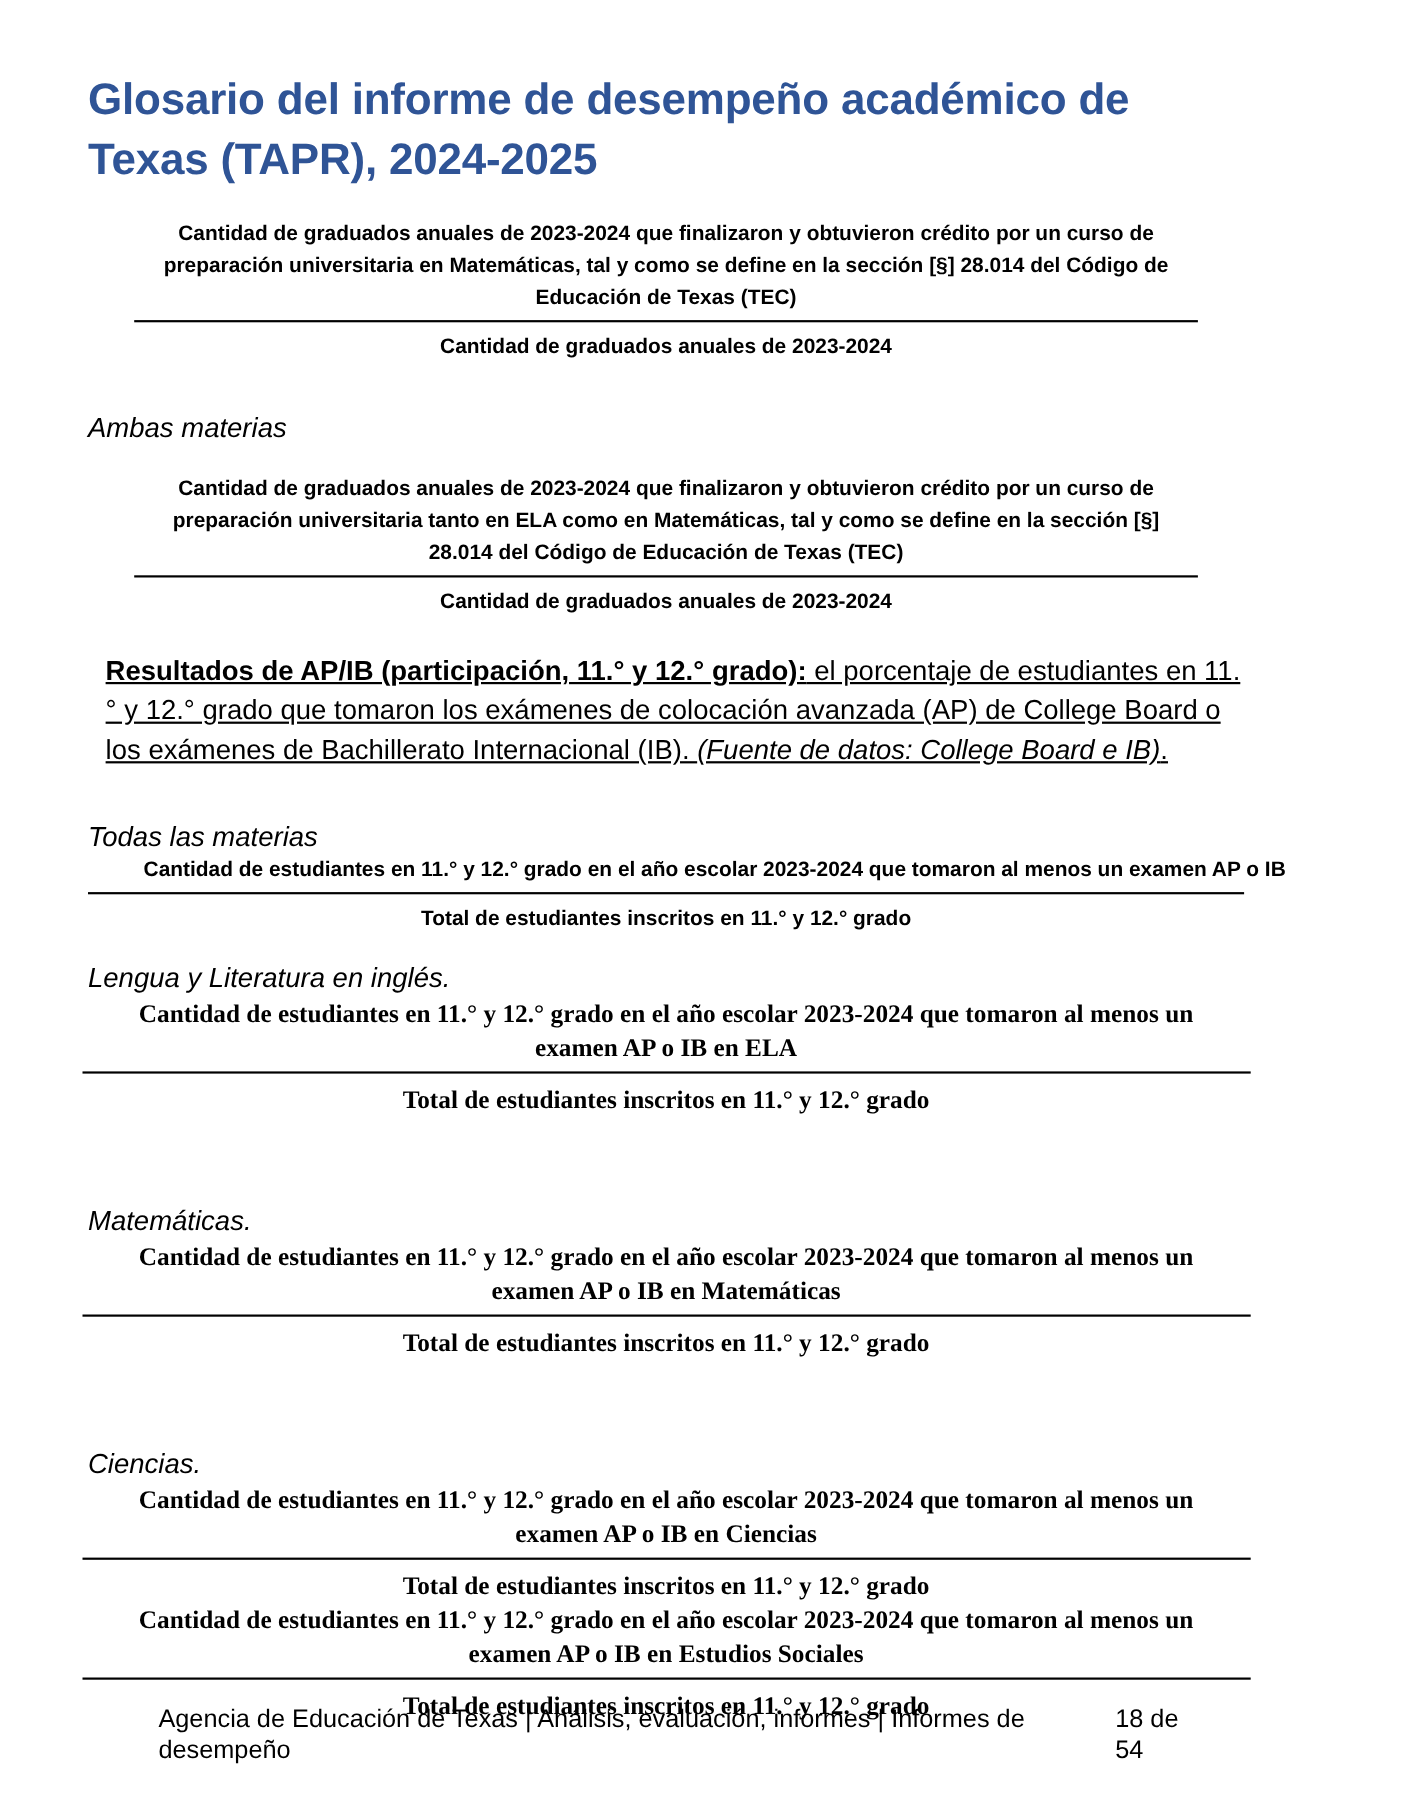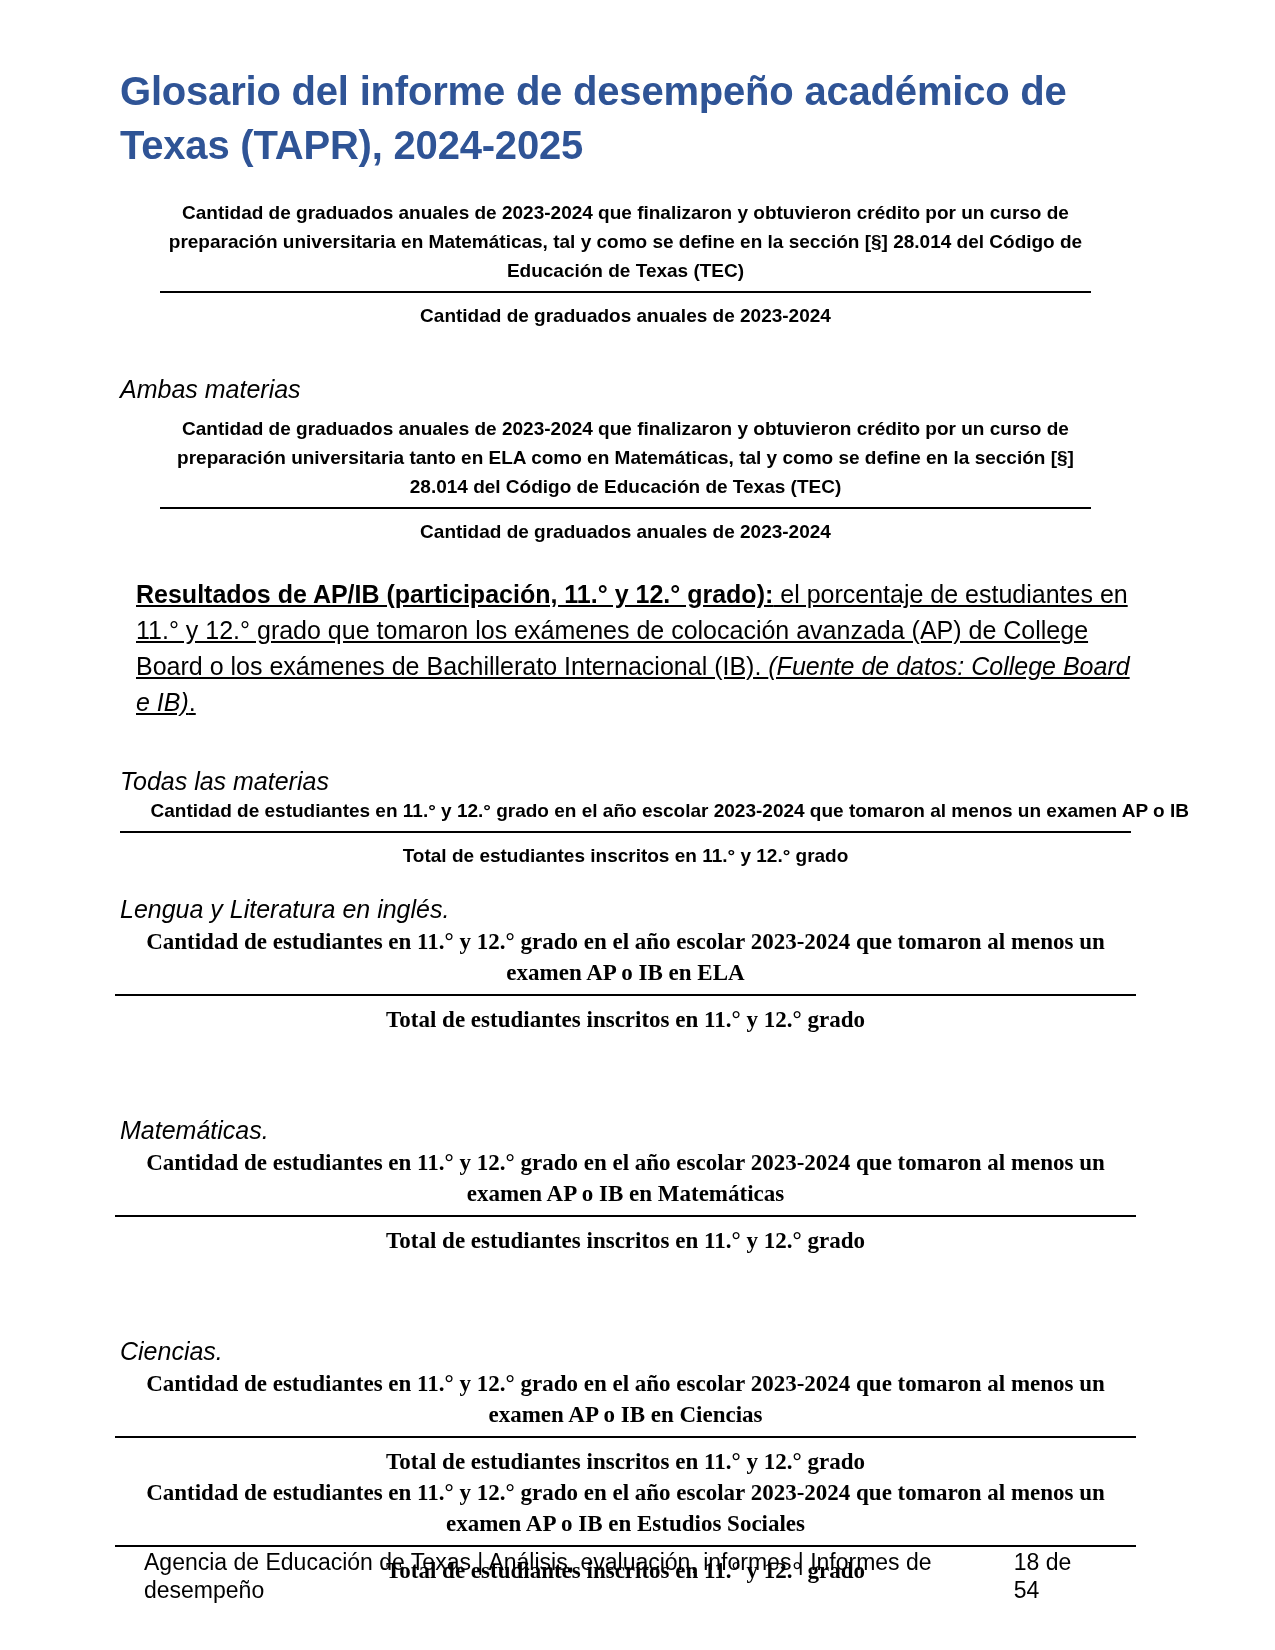--- a/index.html
+++ b/index.html
@@ -8,7 +8,7 @@
     font-family:"Liberation Sans",sans-serif;color:#000000;
     -webkit-font-smoothing:antialiased;
   }
-  .content{padding:64px 144px 0 120px;}
+  .content{padding:64px 144px 0 80px;}
 
   h1.page-title{
     margin:0 0 26px 0;

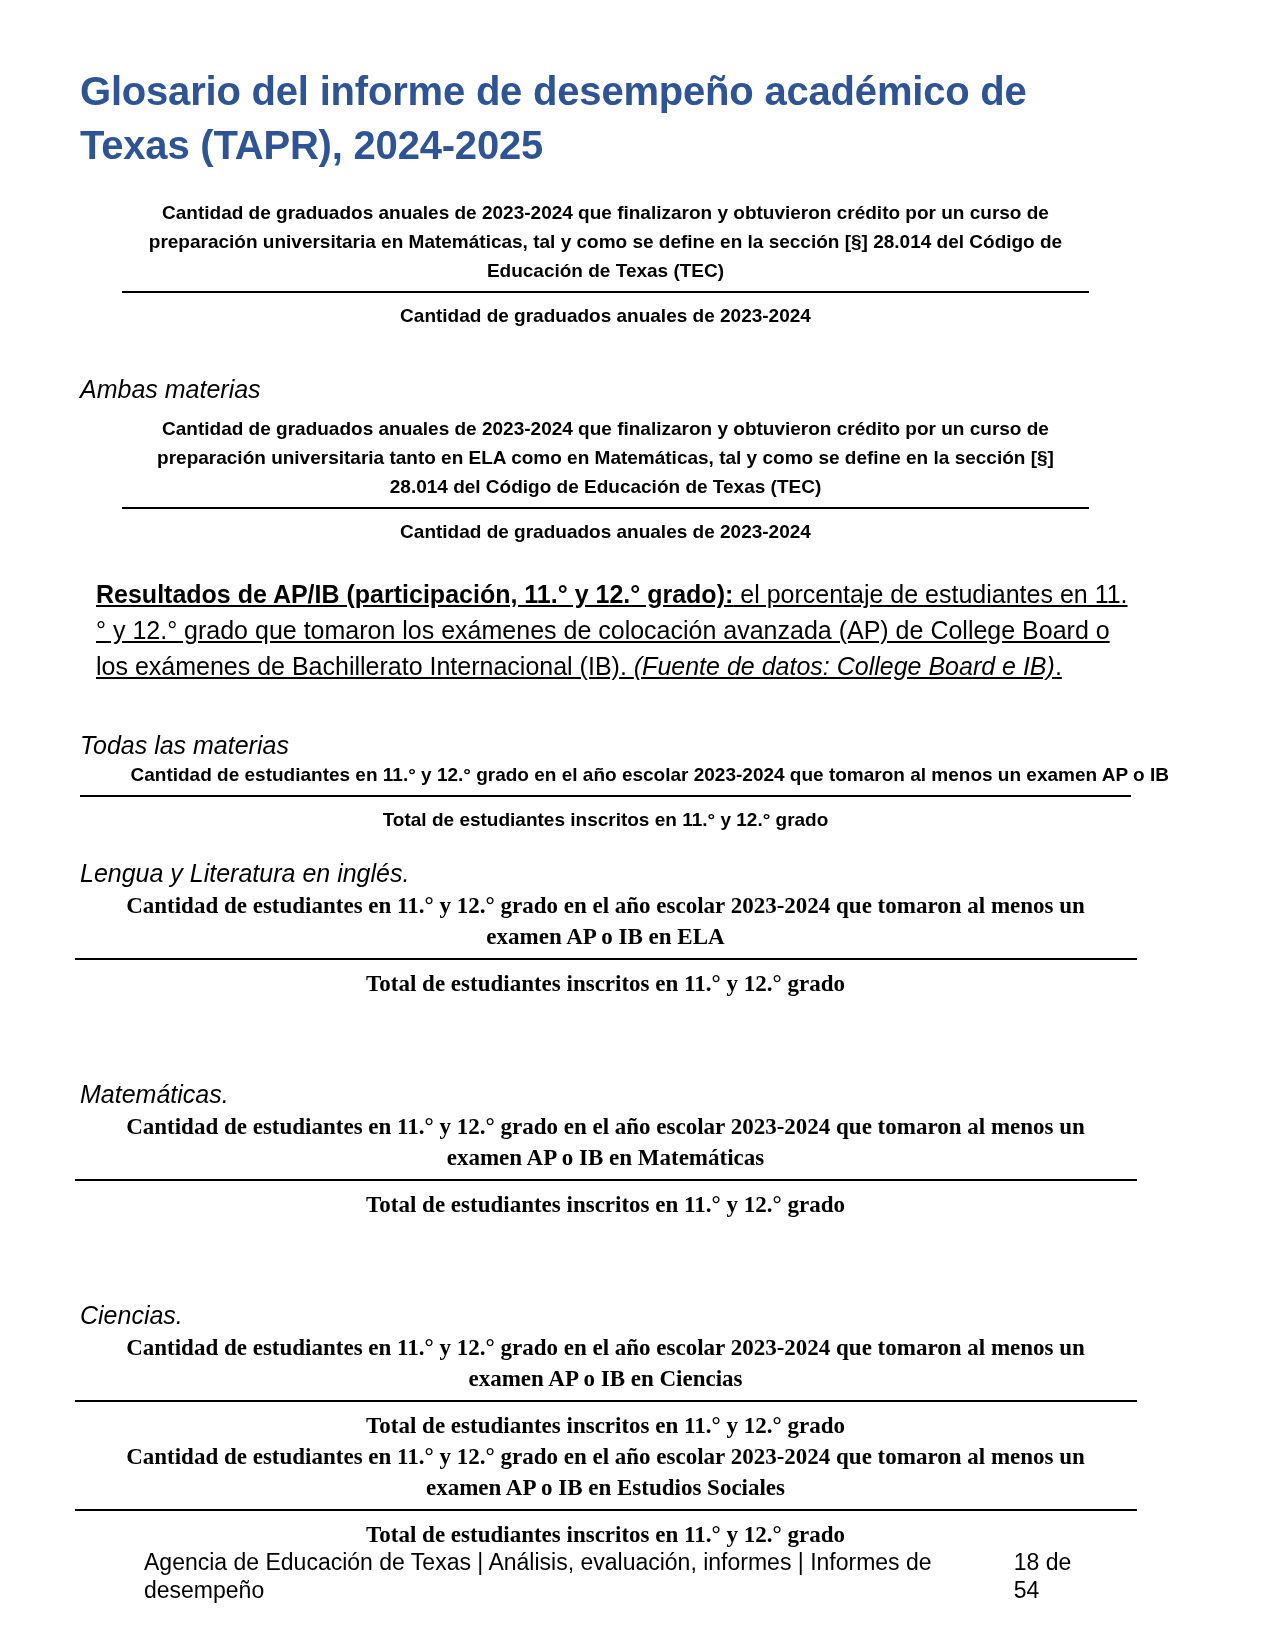--- a/index.html
+++ b/index.html
@@ -41,7 +41,7 @@
     font-style:italic;font-size:25px;line-height:30px;margin:0;
     font-weight:normal;
   }
-  .h-ambas{margin:44px 0 10px 0;}
+  .h-ambas{margin:44px 0 26px 0;}
   .h-todas{margin:46px 0 0 0;}
   .h-subject{margin:24px 0 2px 0;}
   .h-subject-far{margin:80px 0 2px 0;}

